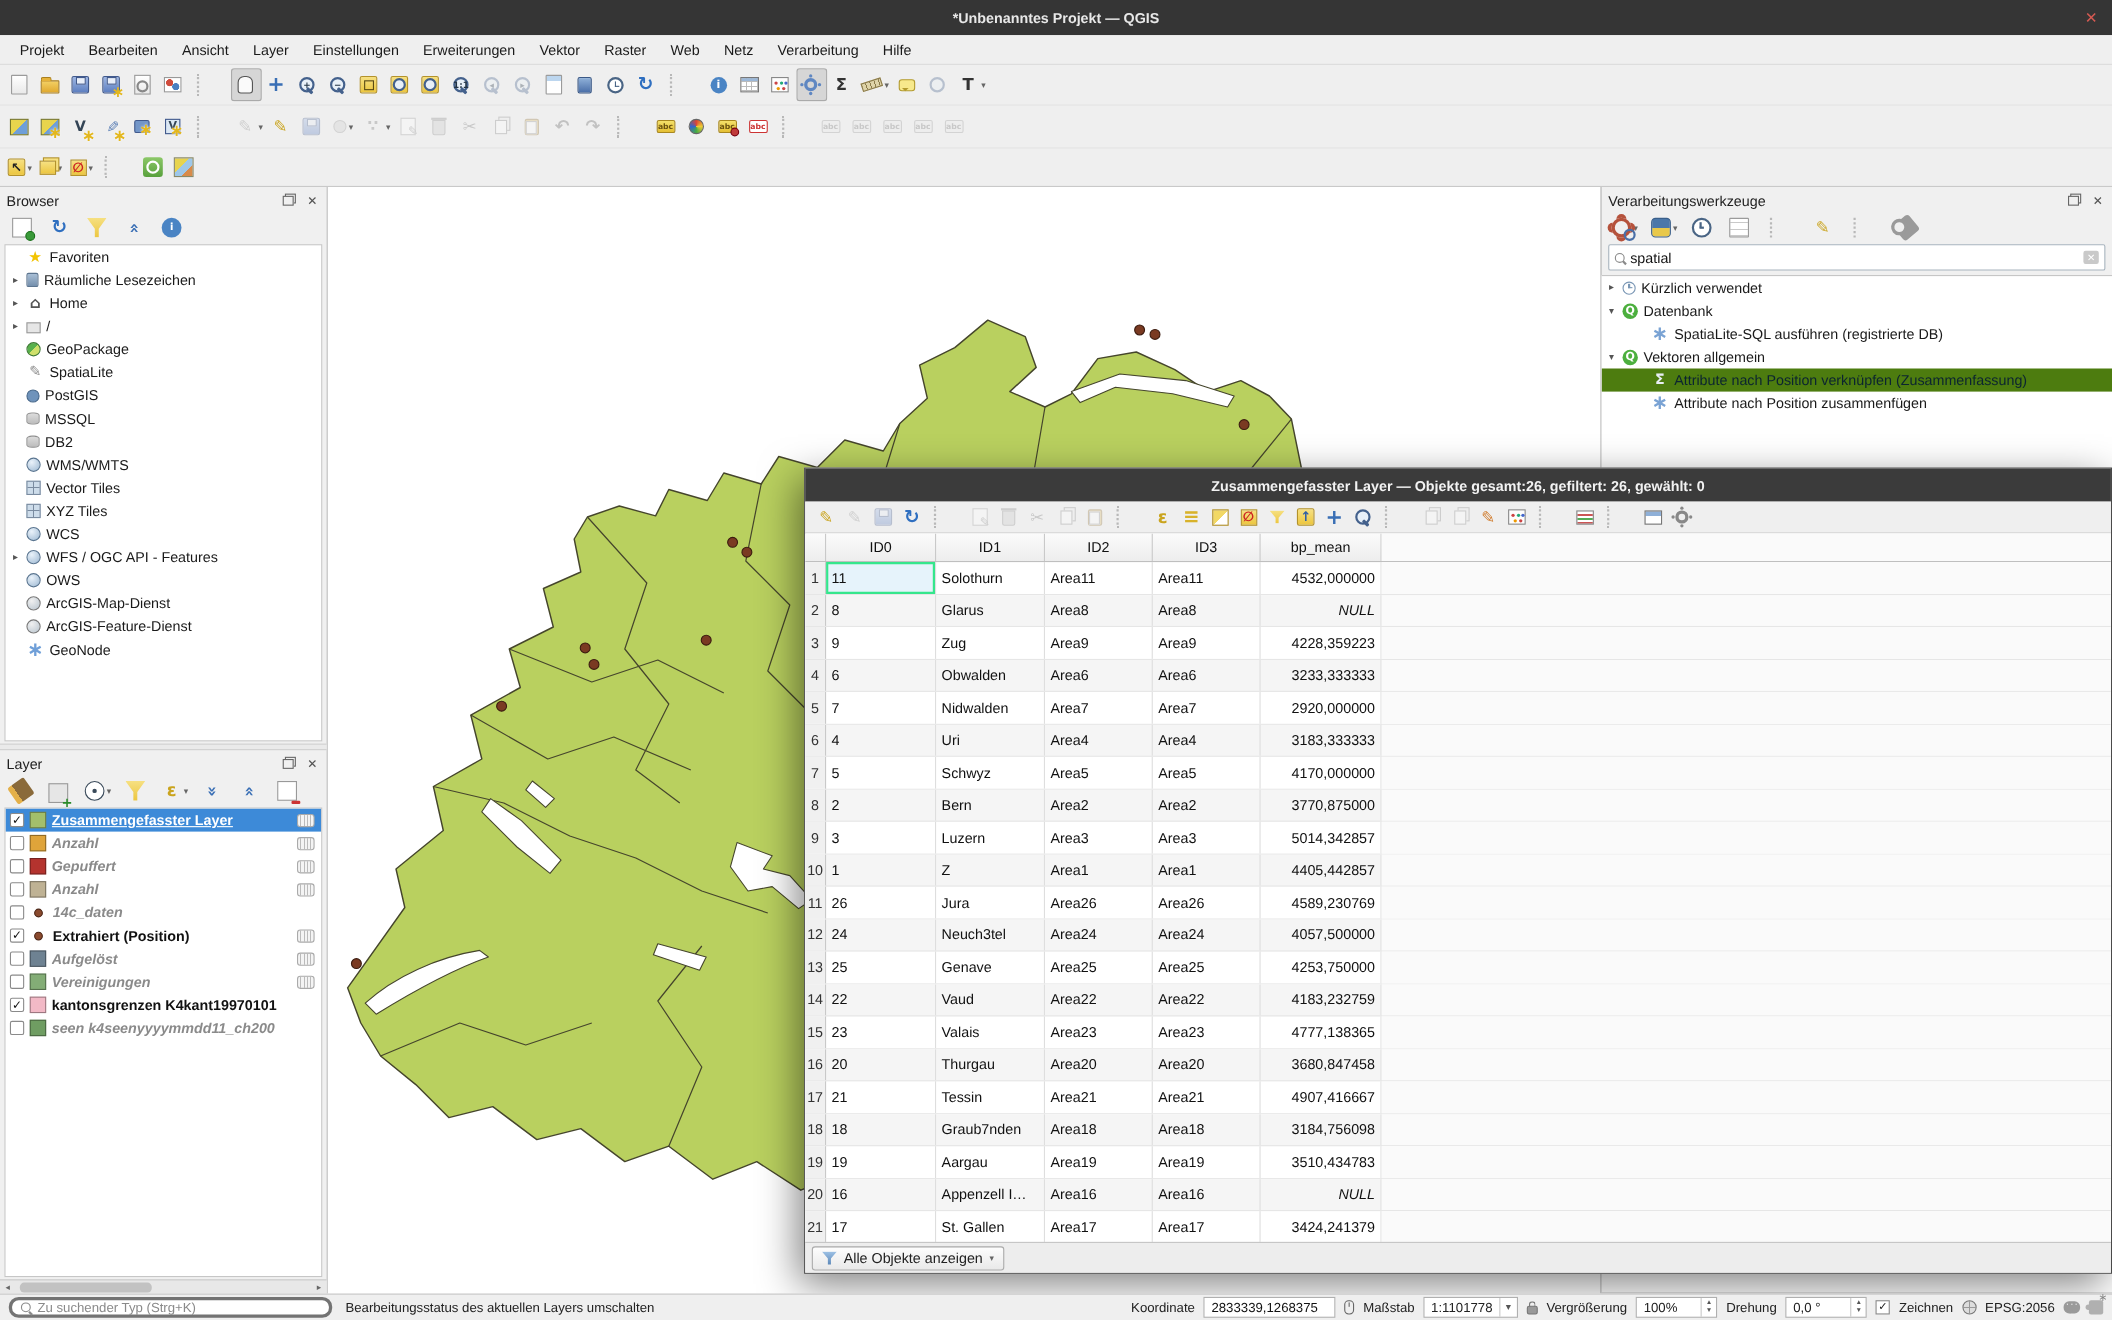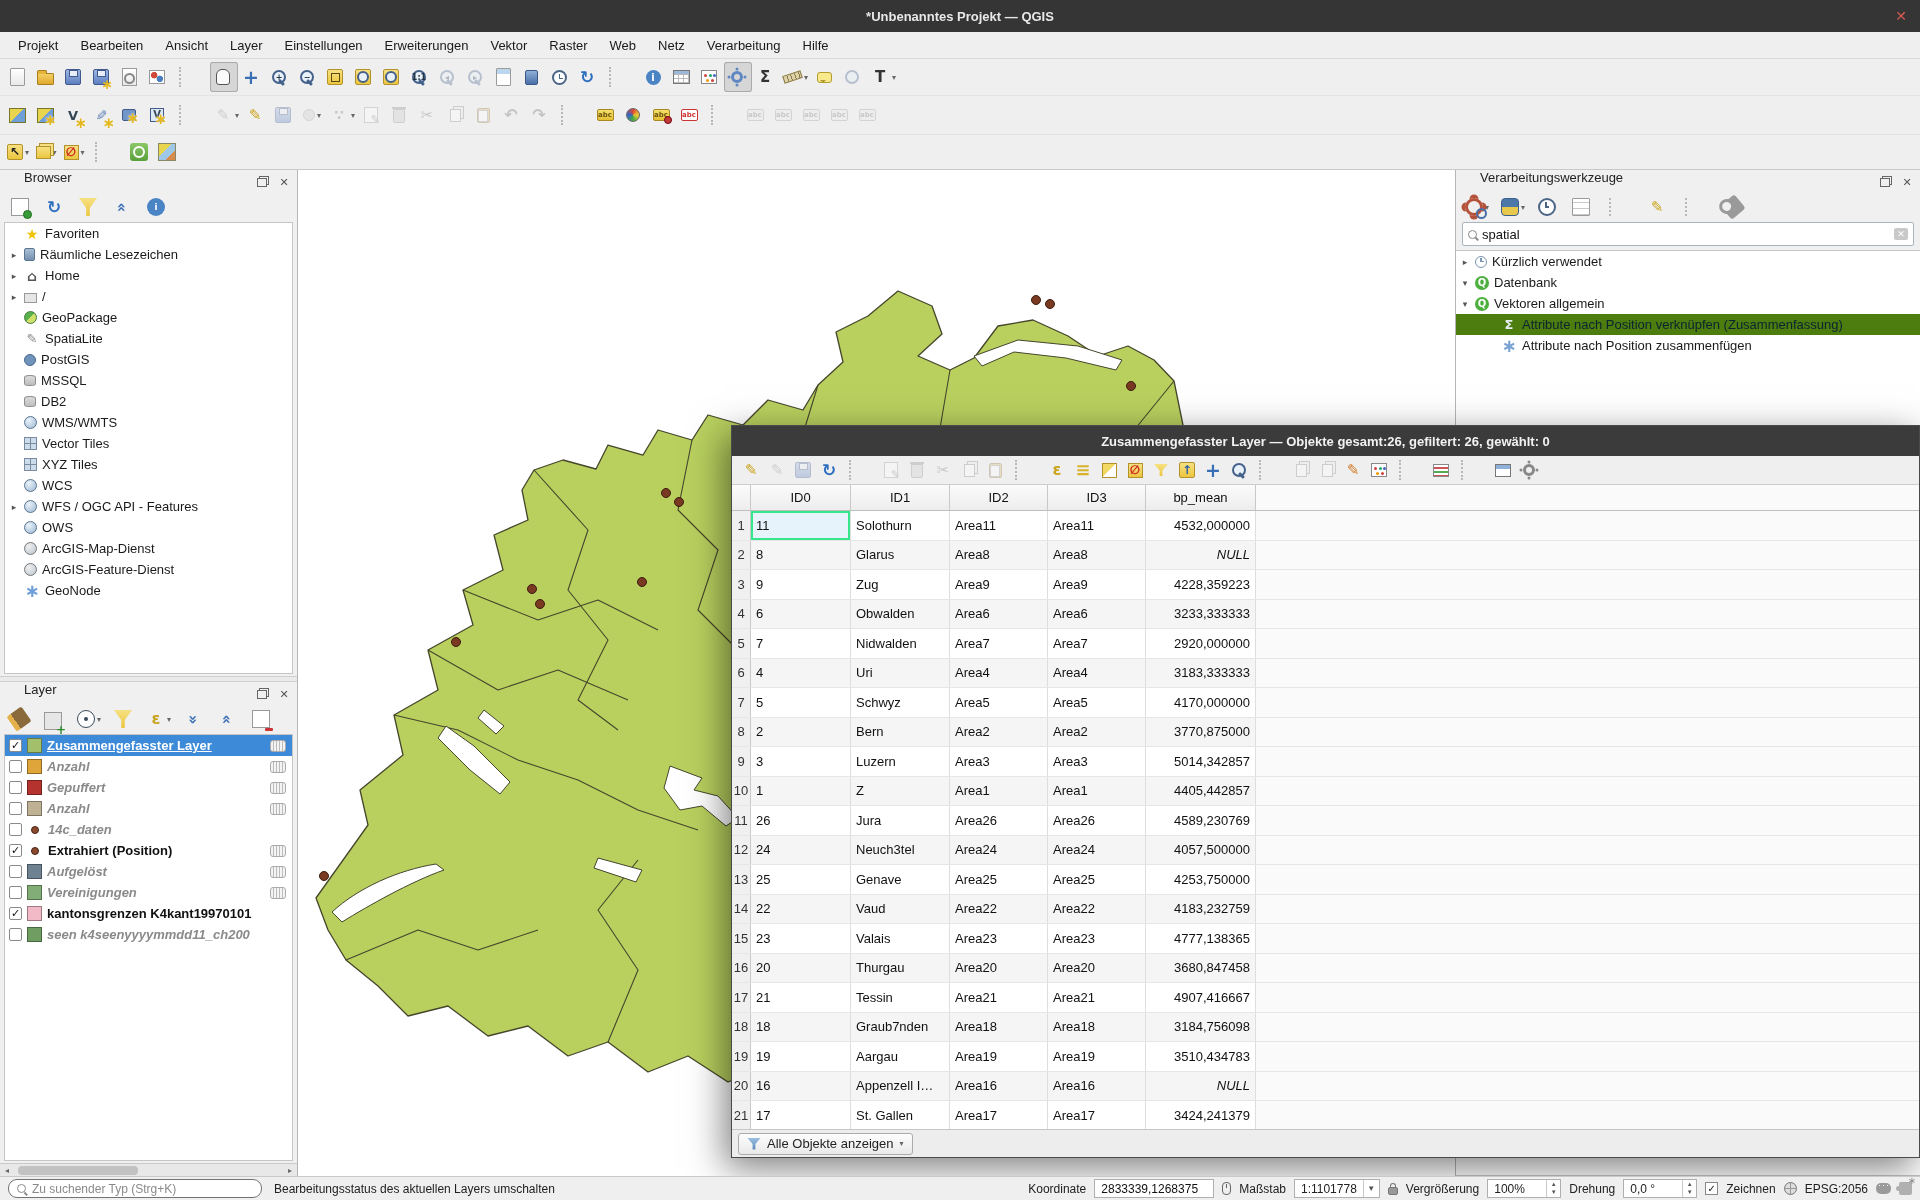--- a/index.html
+++ b/index.html
@@ -138,7 +138,7 @@
   .dock{position:absolute;top:0;height:1006px;background:#f0f0f0}
   #leftdock{left:0;width:298px;border-right:1px solid #b6b6b6;display:flex;flex-direction:column}
   #rightdock{left:1455px;width:465px;border-left:1px solid #b6b6b6;display:flex;flex-direction:column}
-  .paneltitle{height:24px;display:flex;align-items:flex-start;padding:0 24px;font-size:13px;color:#222;position:relative;flex:none}
+  .paneltitle{height:24px;display:flex;align-items:center;padding:0 6px;font-size:13px;color:#222;position:relative;flex:none}
   .paneltitle .wbtns{position:absolute;right:6px;top:5px;display:flex;gap:8px;color:#555;font-size:11px}
   .wb{width:14px;height:14px;display:flex;align-items:center;justify-content:center}
   .wb-float{width:10px;height:9px;border:1px solid #666;box-shadow:2px -2px 0 -1px #f0f0f0,2px -2px 0 0 #666}

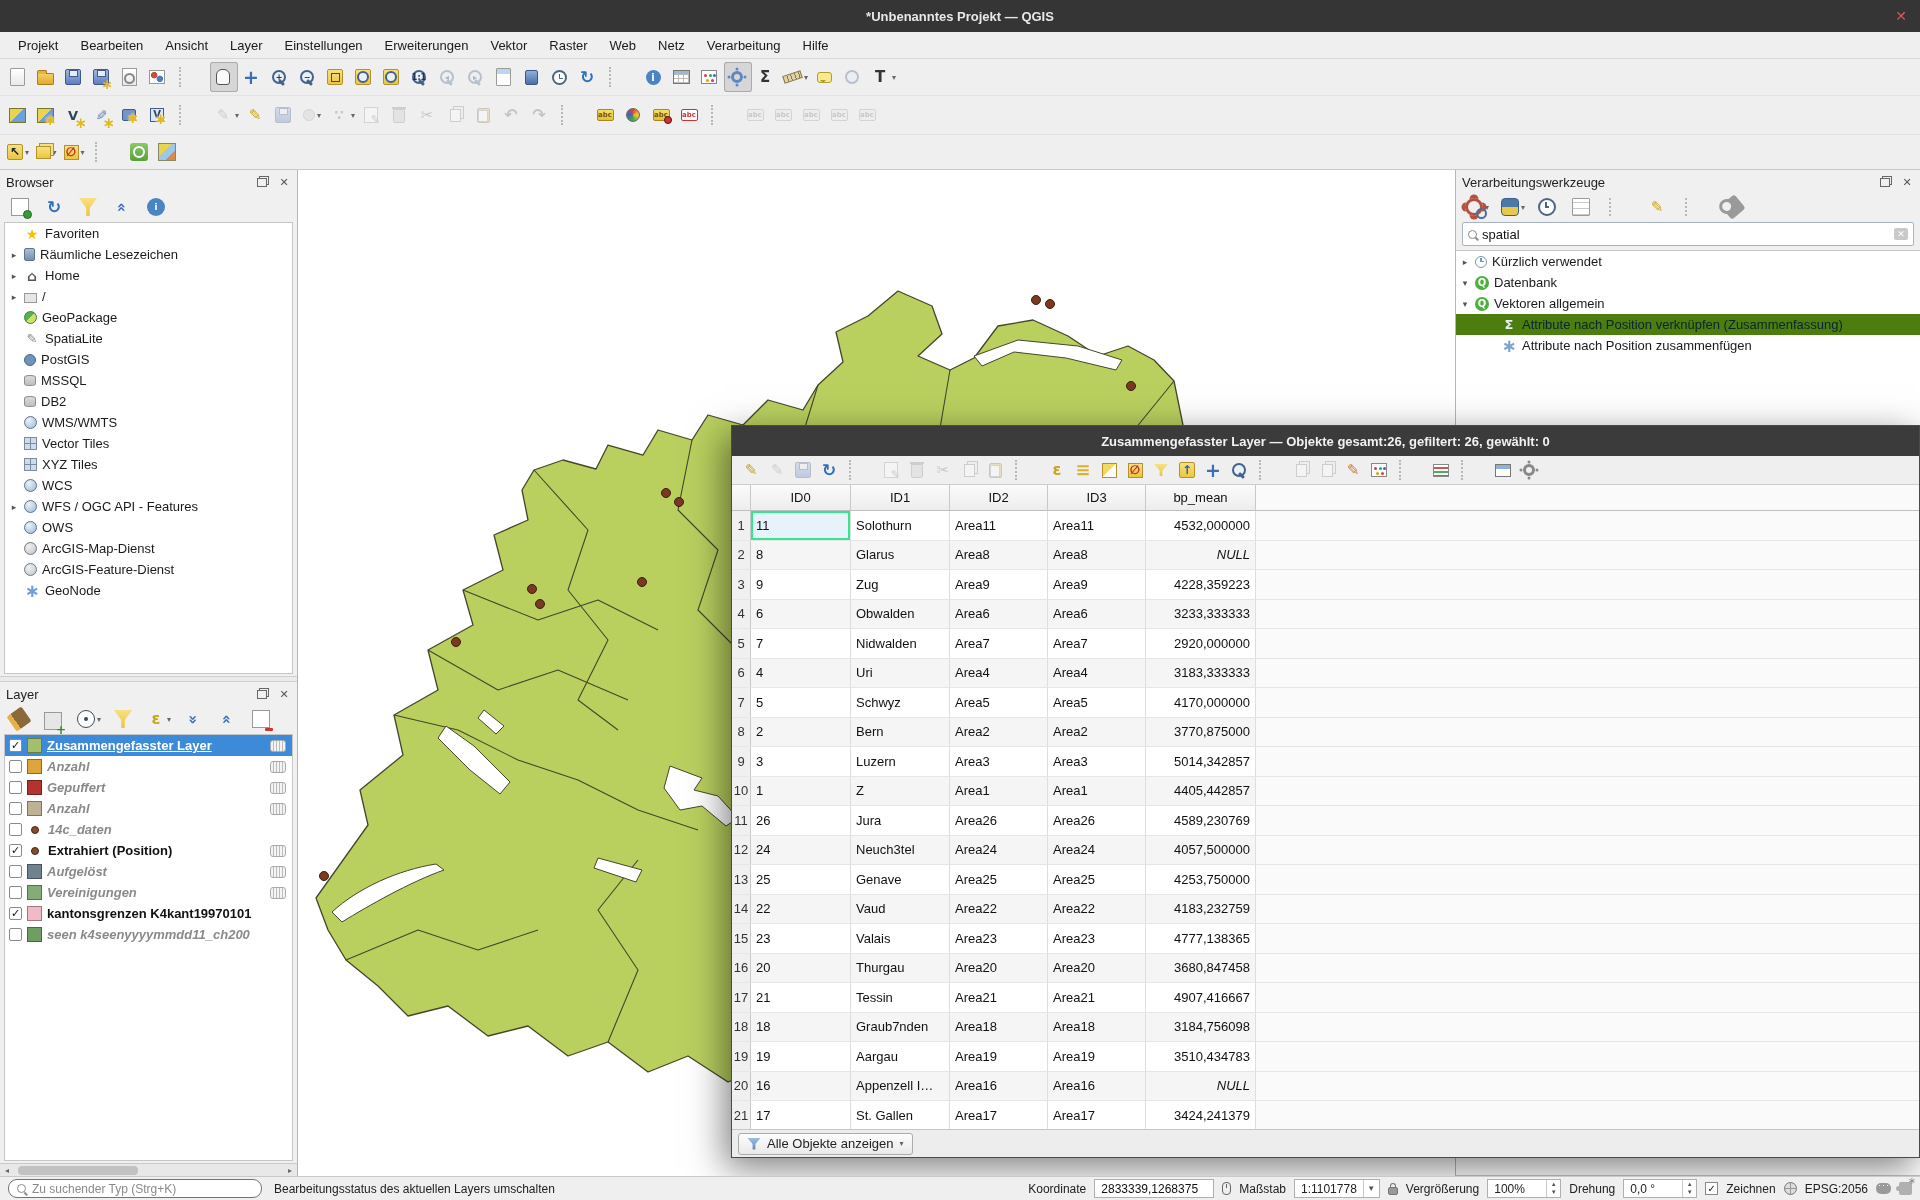--- a/index.html
+++ b/index.html
@@ -927,6 +927,11 @@
 
 
 
+        <div class="prow lvl1">
+          <span class="arrow"></span>
+          <span class="tic tic-alg"></span>
+          <span>SpatiaLite-SQL ausführen (registrierte DB)</span>
+        </div>
 
         <div class="prow">
           <span class="arrow">▾</span>

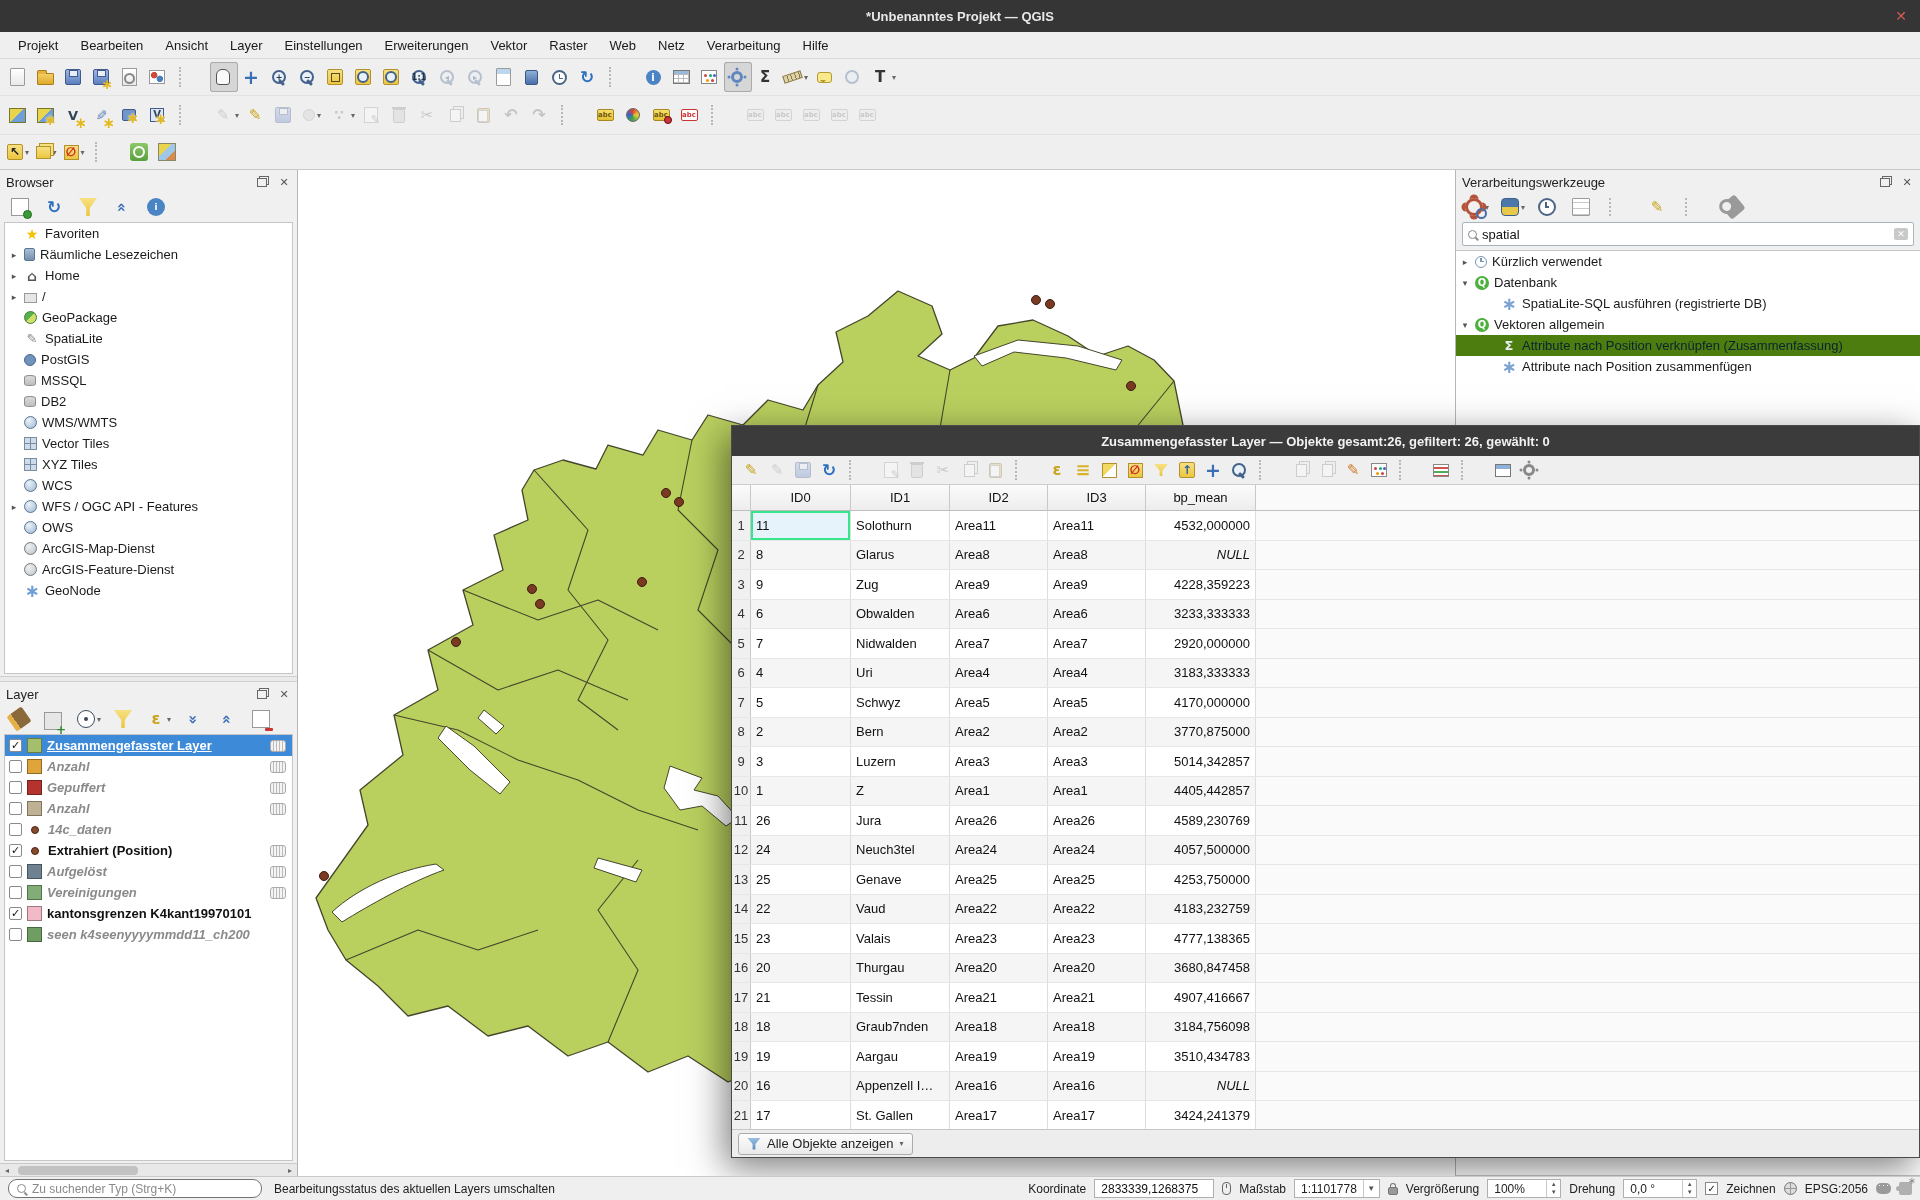--- a/index.html
+++ b/index.html
@@ -225,7 +225,7 @@
   
   #statusbar{position:absolute;left:0;top:1176px;width:1920px;height:24px;background:#efefef;
     border-top:1px solid #c9c9c9;display:flex;align-items:center;font-size:12px;color:#222;padding:0 8px;gap:8px}
-  .locator{width:254px;height:19px;border:1px solid #737373;border-radius:9px;background:#fff;
+  .locator{width:294px;height:19px;border:3px solid #737373;border-radius:9px;background:#fff;
     display:flex;align-items:center;gap:6px;padding:0 8px;color:#8a8a8a;flex:none}
   .sbmsg{flex:1;color:#222;font-size:12px;padding-left:4px}
   .sbfield{height:19px;border:1px solid #b0b0b0;background:#fff;display:flex;align-items:center;padding:0 6px;font-size:12px;color:#111}

